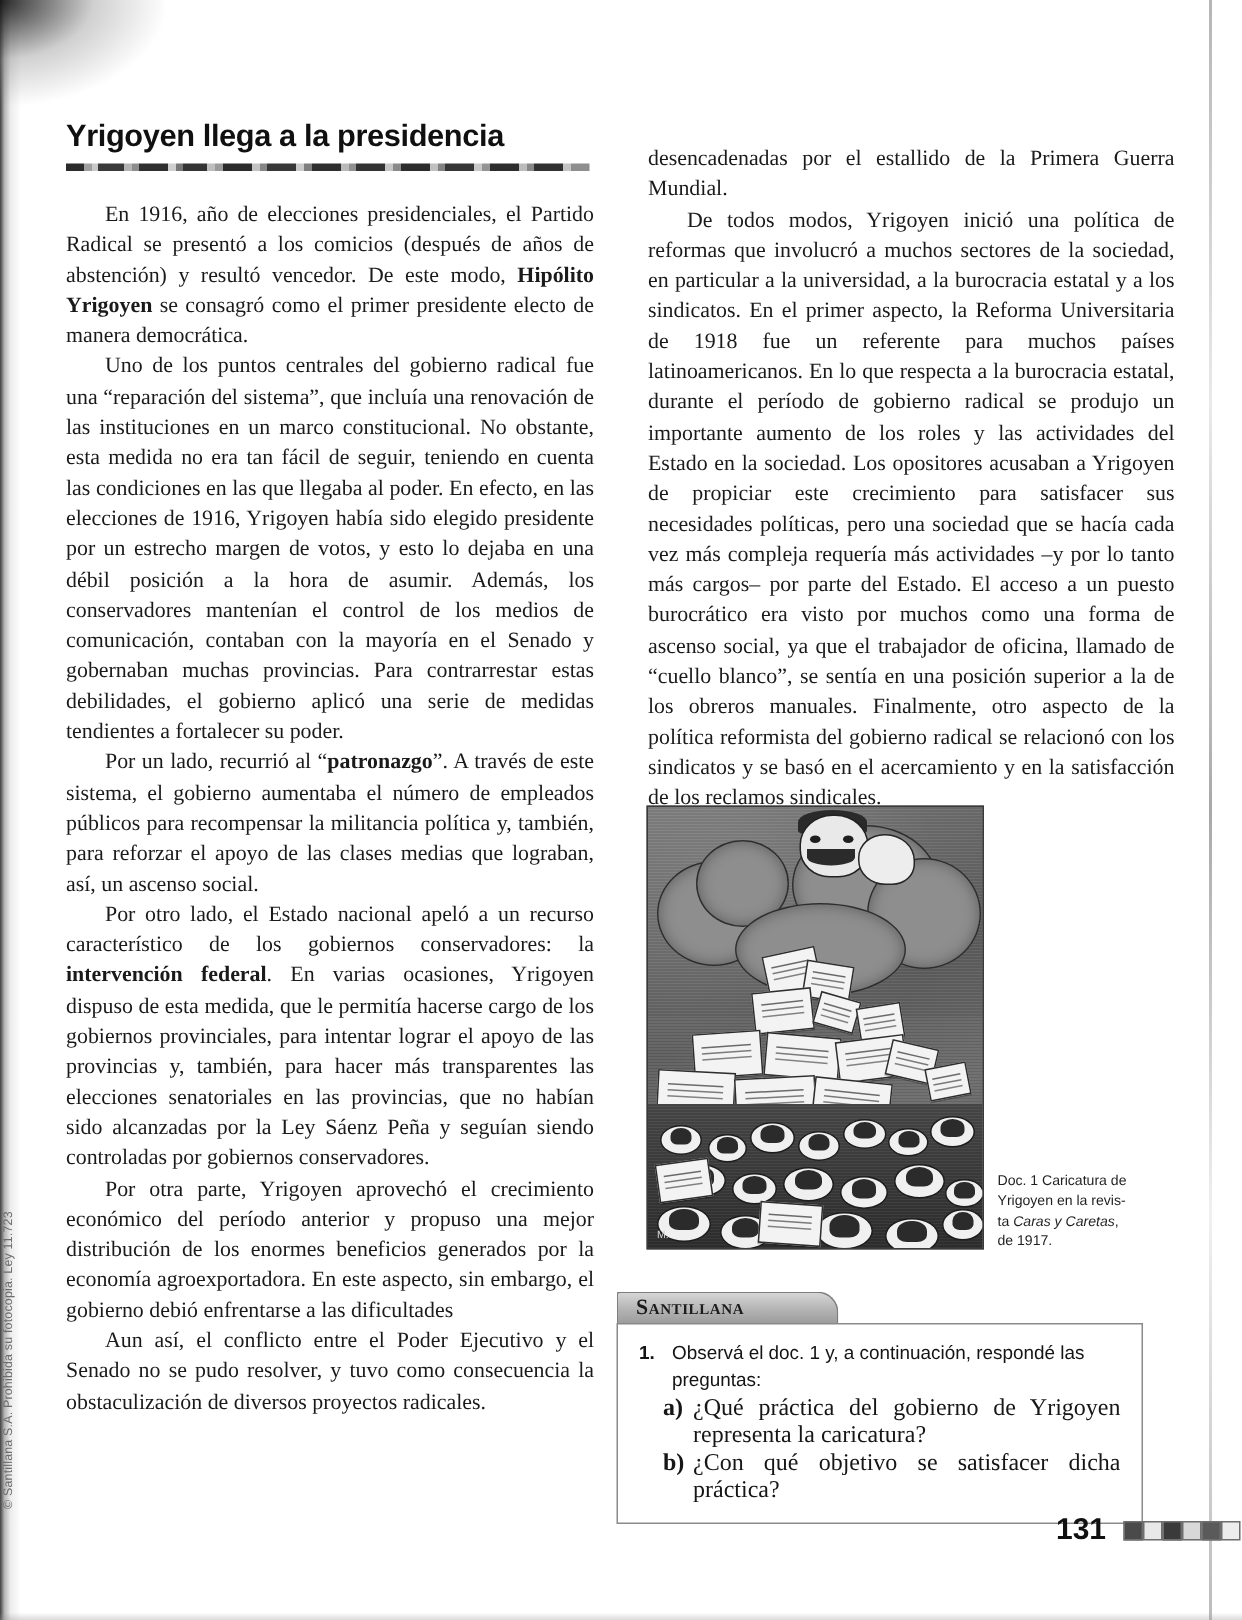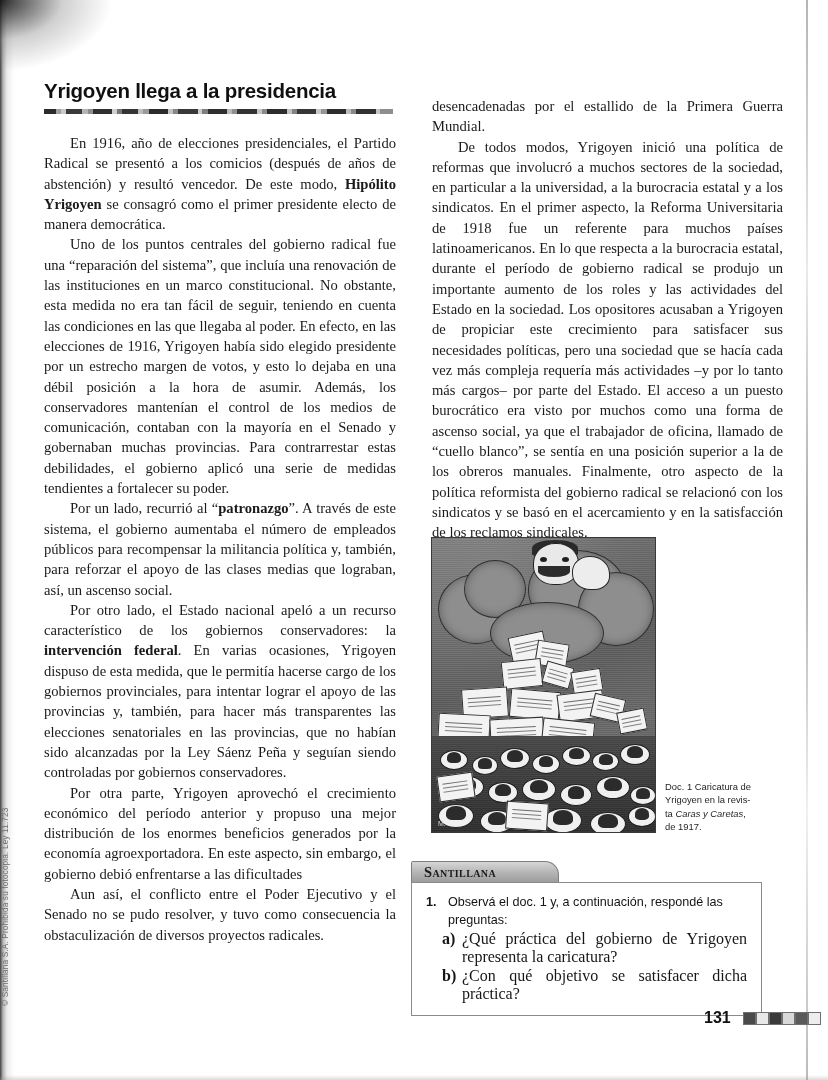--- a/index.html
+++ b/index.html
@@ -338,7 +338,7 @@
   .page-num {
     font-family: "Liberation Sans", sans-serif;
     font-weight: bold;
-    font-size: 16px;
+    font-size: 20px;
     color: #111;
     margin-right: 12px;
   }

